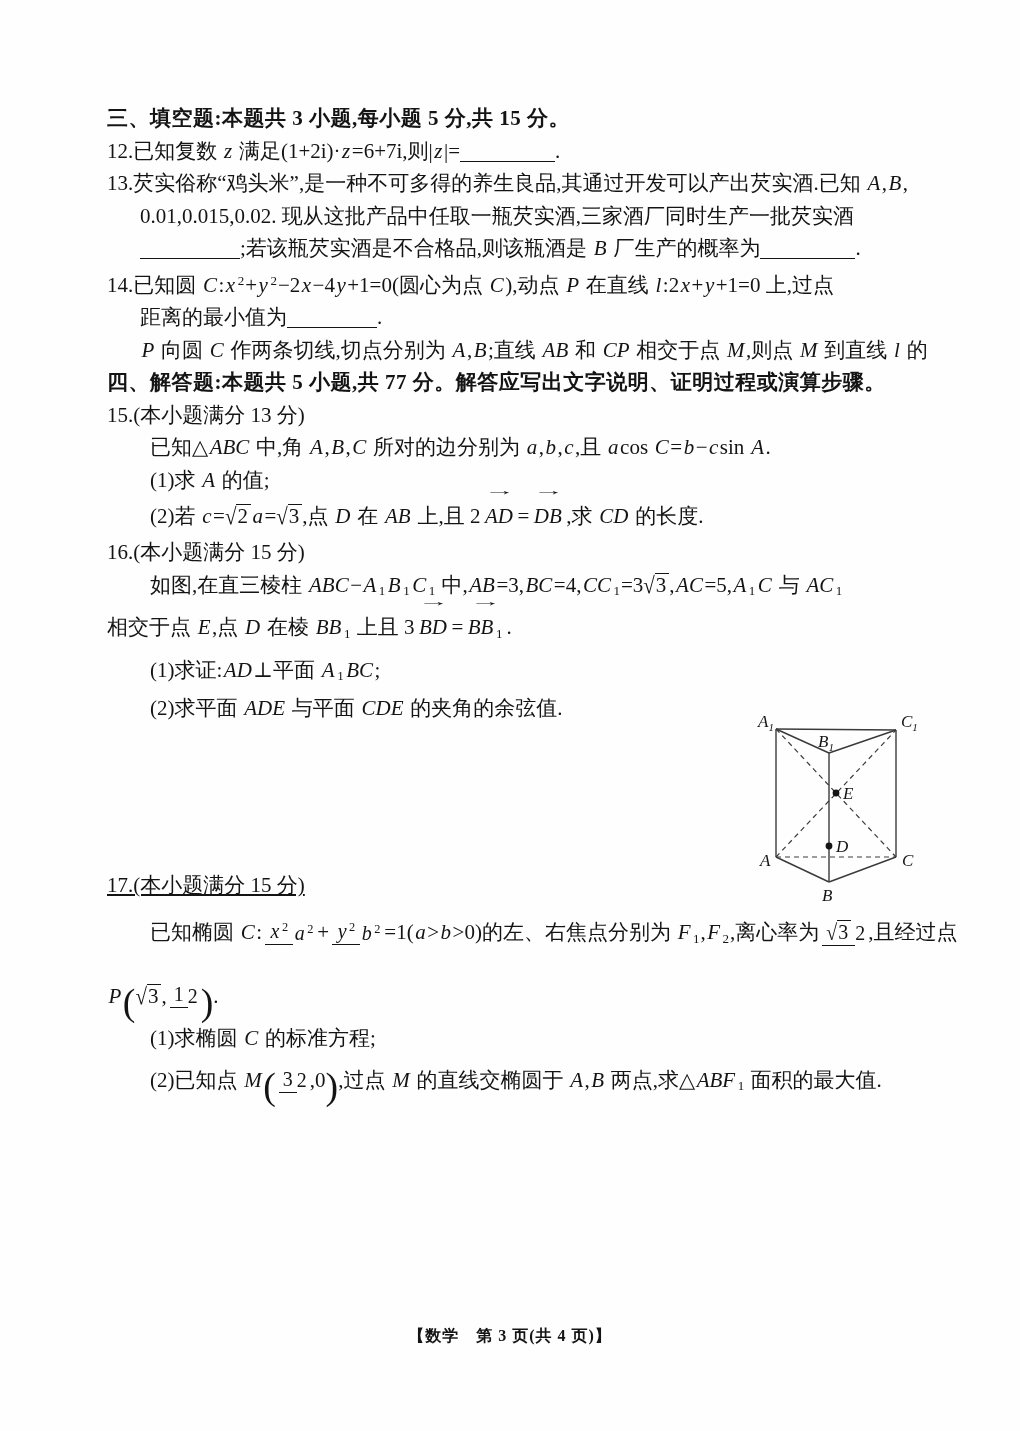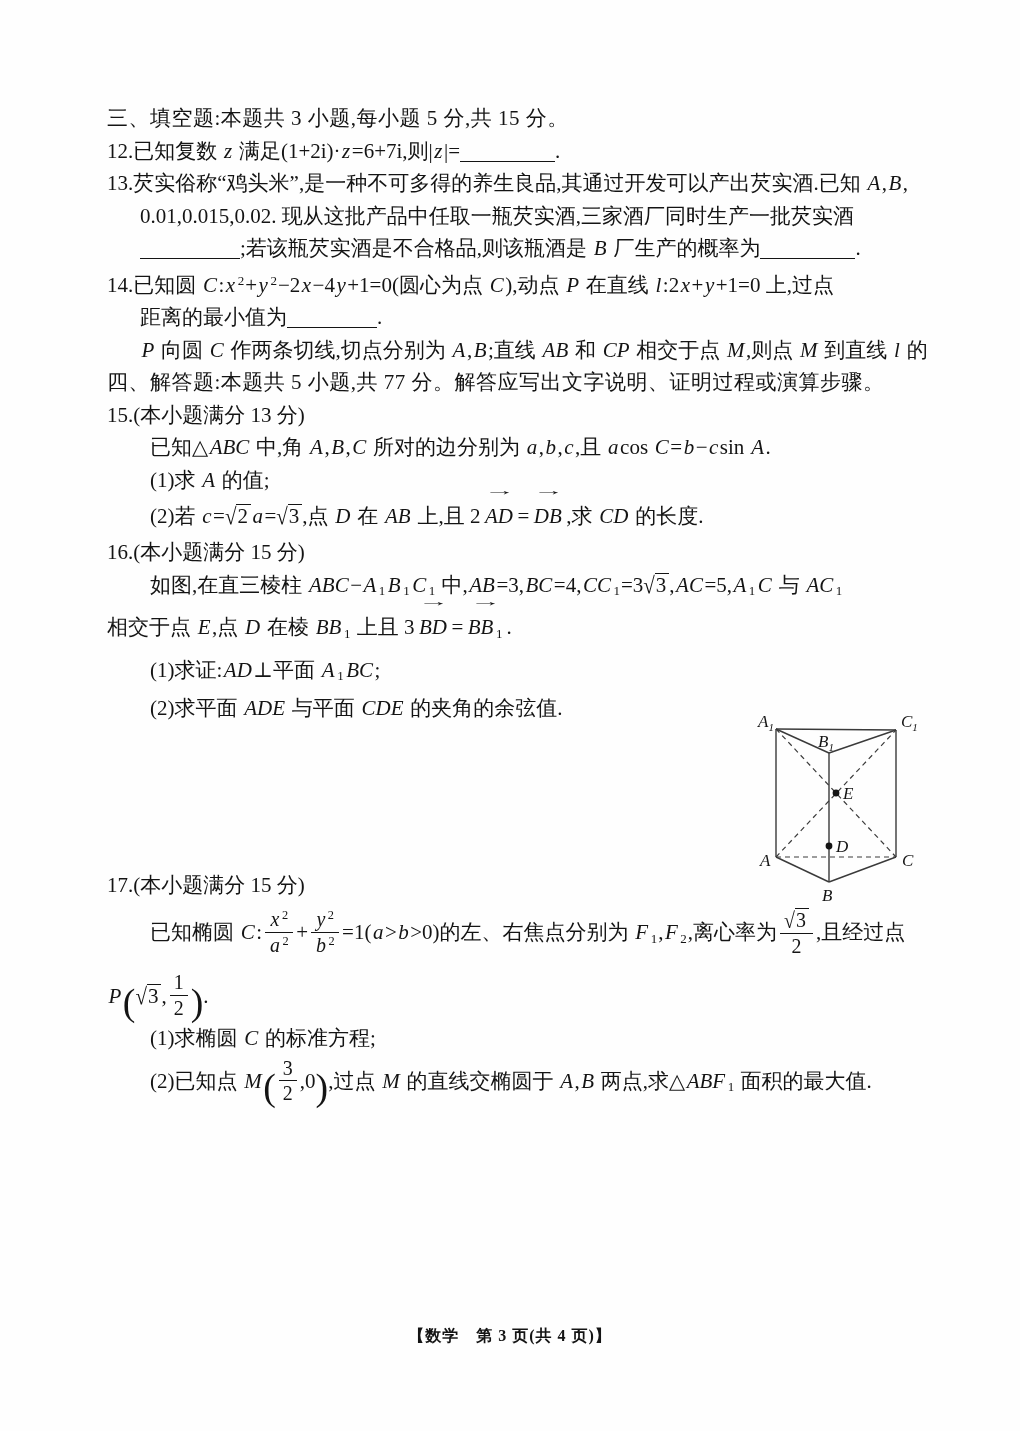--- a/index.html
+++ b/index.html
@@ -17,7 +17,7 @@
   .ptall{line-height:52px;}
   .gap-q16{}
   .gap-q17{margin-top:144px;}
-  .run-b{font-weight:400;letter-spacing:0.5px;}
+  .run-b{font-weight:700;letter-spacing:0.5px;}
   .run-v{font-style:italic;padding:0 1.5px;}
   .run-sup{font-size:0.62em;vertical-align:0.55em;padding:0 1px;}
   .run-sub{font-size:0.62em;vertical-align:-0.25em;padding:0 1px;}

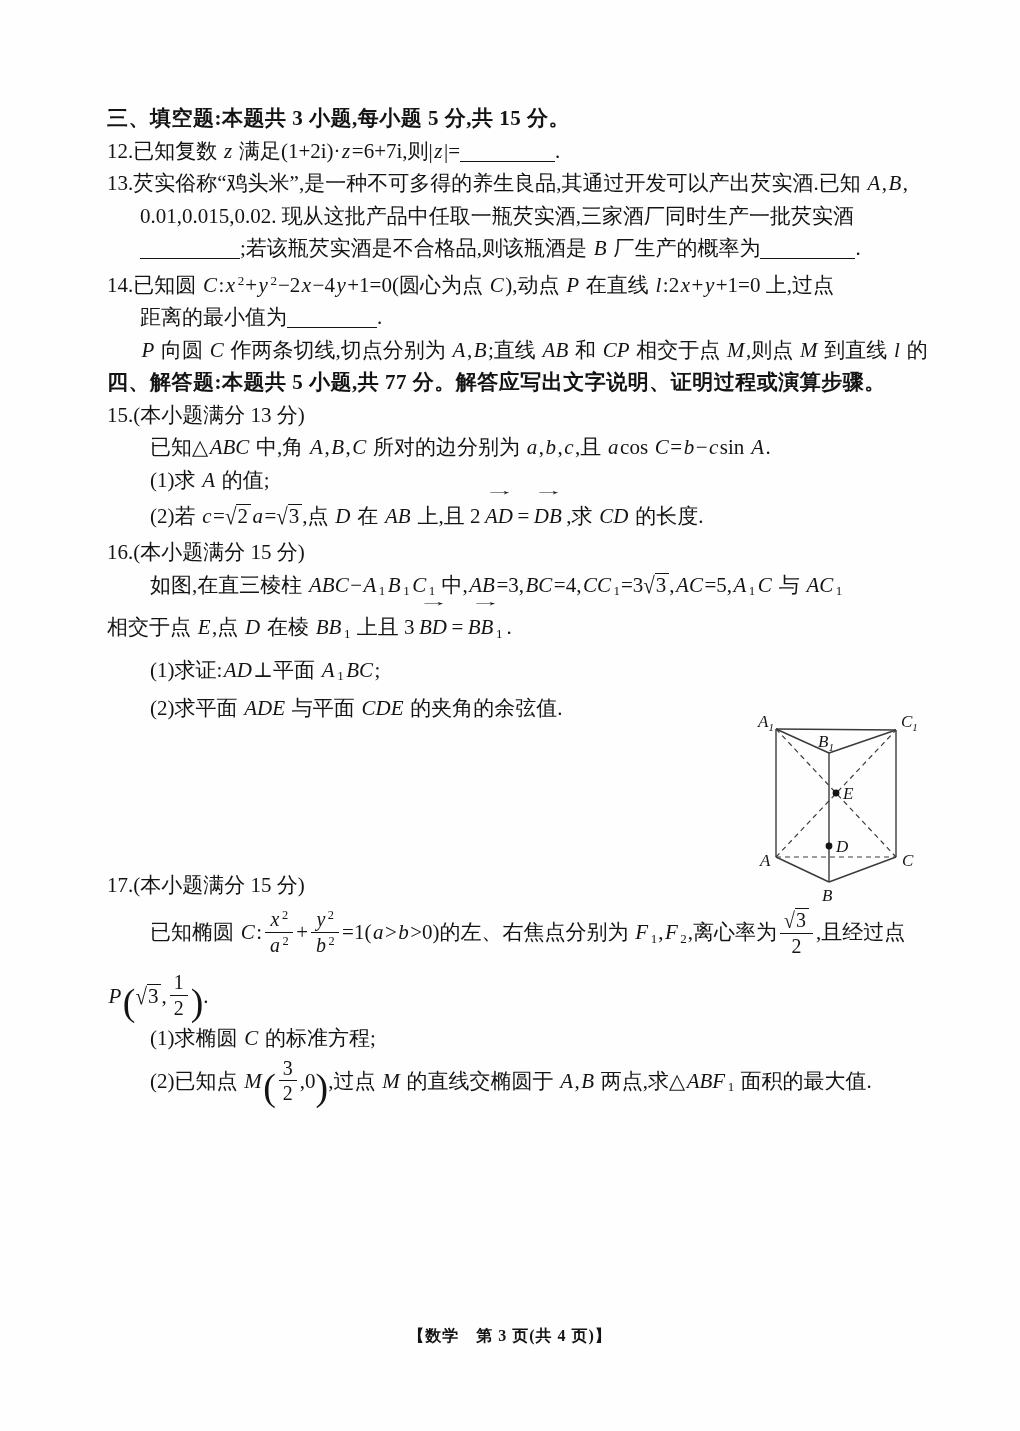--- a/index.html
+++ b/index.html
@@ -16,7 +16,7 @@
   .xtall{line-height:62px;}
   .ptall{line-height:52px;}
   .gap-q16{}
-  .gap-q17{margin-top:144px;}
+  .gap-q17{margin-top:144px;text-decoration:underline;}
   .run-b{font-weight:700;letter-spacing:0.5px;}
   .run-v{font-style:italic;padding:0 1.5px;}
   .run-sup{font-size:0.62em;vertical-align:0.55em;padding:0 1px;}

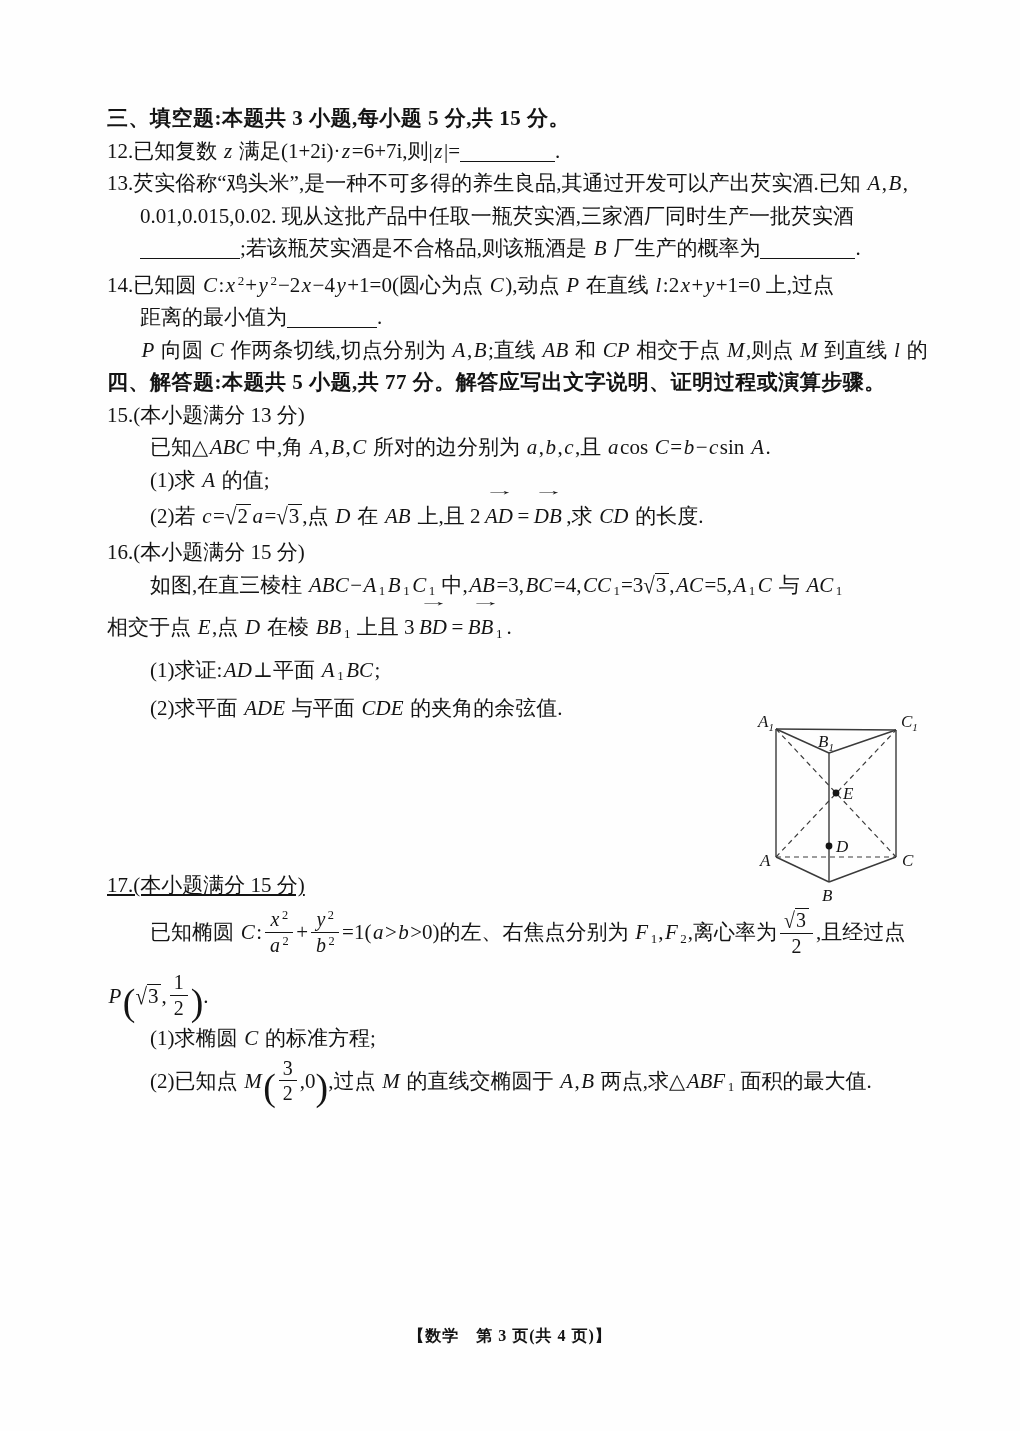--- a/index.html
+++ b/index.html
@@ -28,7 +28,7 @@
   .run-vec{position:relative;display:inline-block;margin:0 3px;text-align:center;}
   .vec-arrow{display:block;position:absolute;top:-12px;left:50%;transform:translateX(-50%) scaleX(2.4);font-size:13px;line-height:1;font-style:normal;}
   .vec-body{display:inline;}
-  .run-frac{display:inline-flex;flex-direction:column;align-items:center;vertical-align:middle;margin:0 3px;line-height:1.15;font-size:0.95em;position:relative;top:-2px;}
+  .run-frac{display:inline-flex;flex-direction:row;align-items:center;vertical-align:middle;margin:0 3px;line-height:1.15;font-size:0.95em;position:relative;top:-2px;}
   .frac-n{display:block;border-bottom:1.5px solid #141414;padding:0 4px 1px;}
   .frac-d{display:block;padding-top:1px;}
   .run-big{font-size:1.8em;vertical-align:-0.33em;line-height:0;font-style:normal;}

